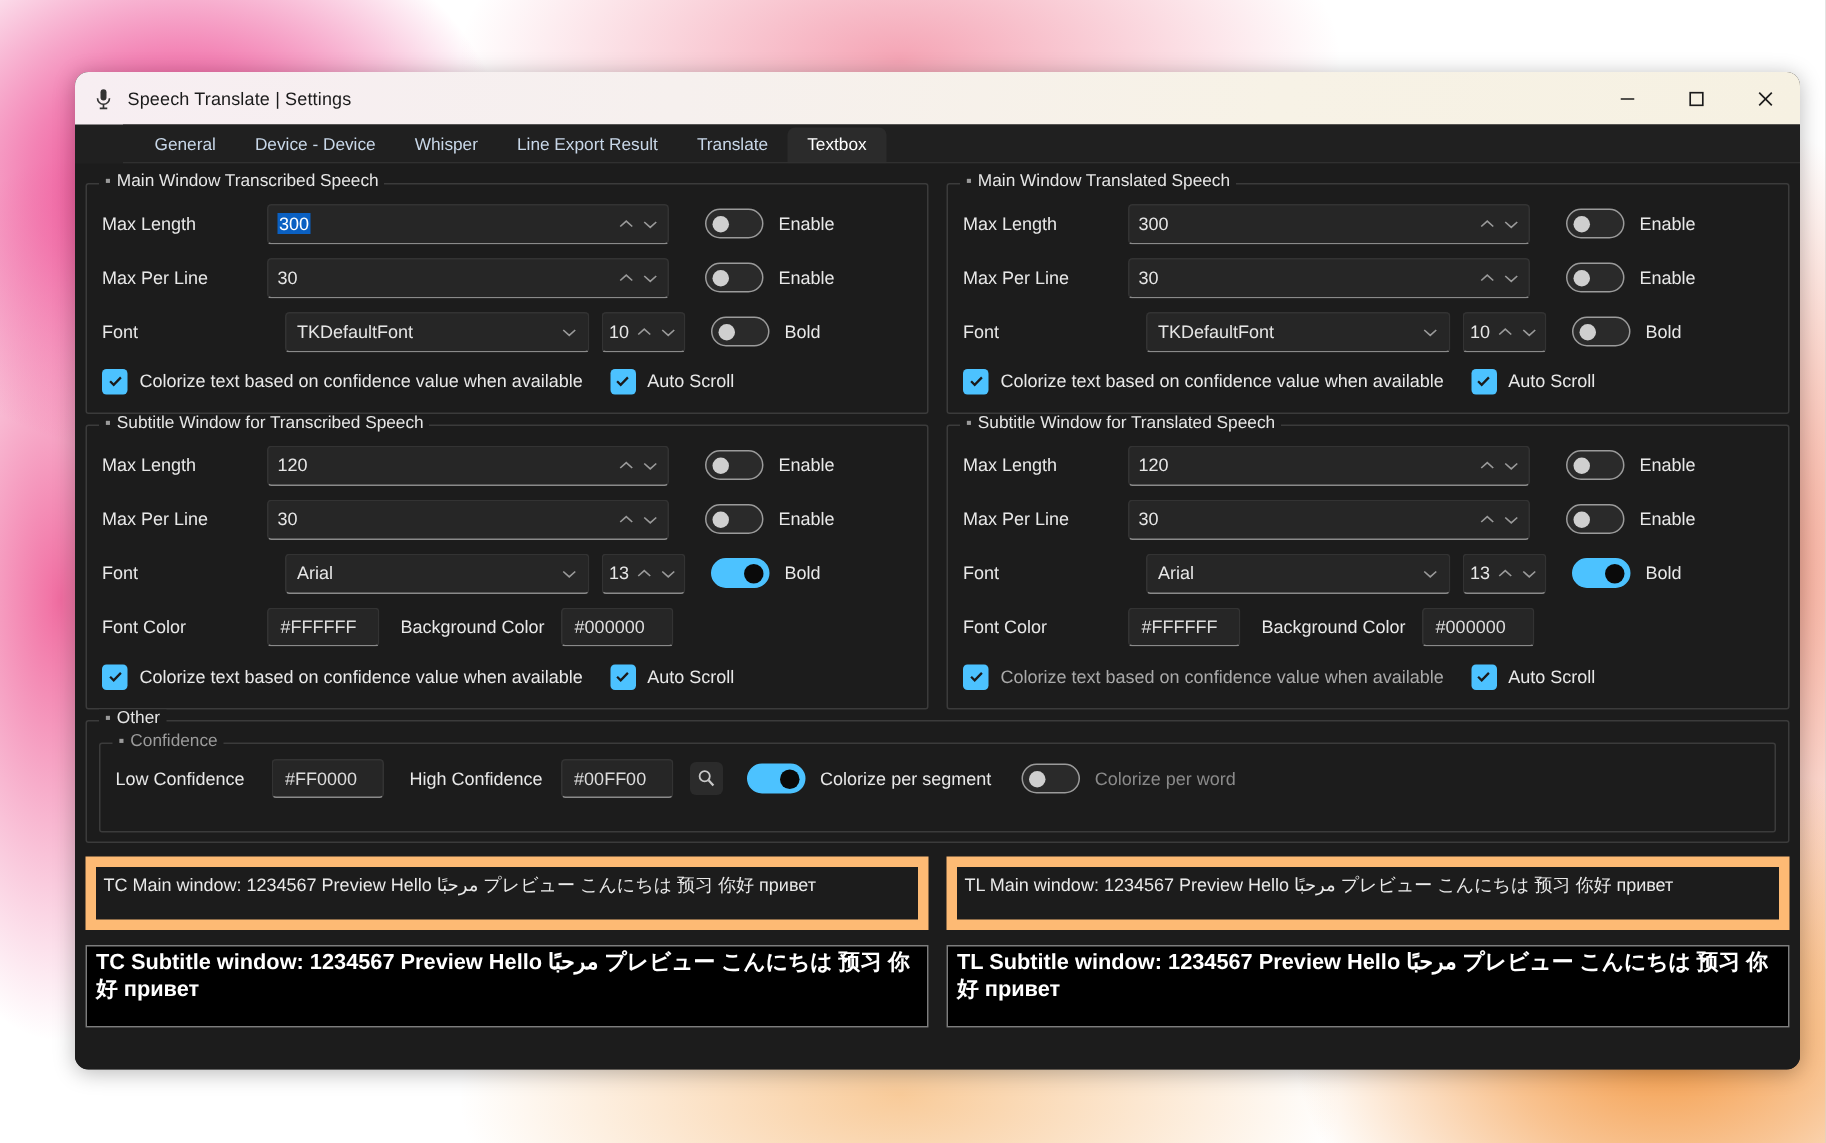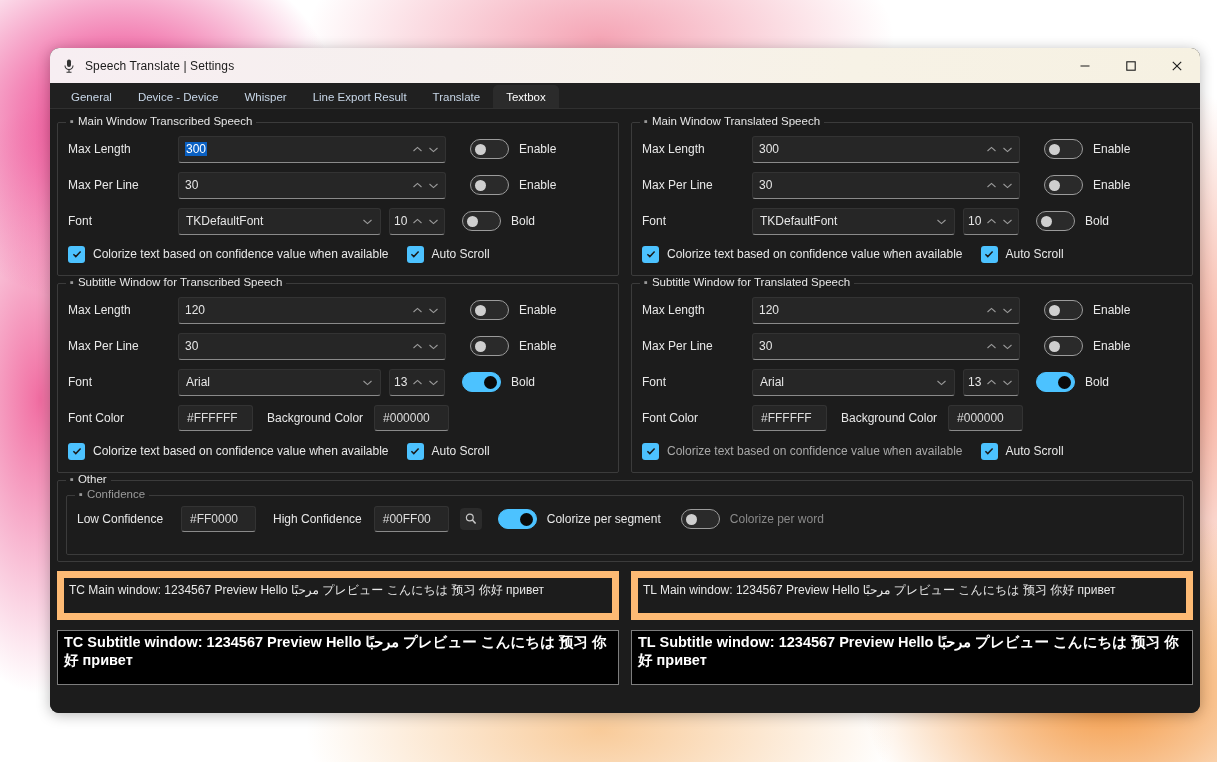--- a/index.html
+++ b/index.html
@@ -54,6 +54,7 @@
     align-items: flex-end;
     padding-left: 8px;
     position: relative;
+    margin-left: 32px;
   }
   #tabs::after {
     content: ""; position: absolute; left: 0; right: 0; bottom: 0; height: 1px; background: #303030;

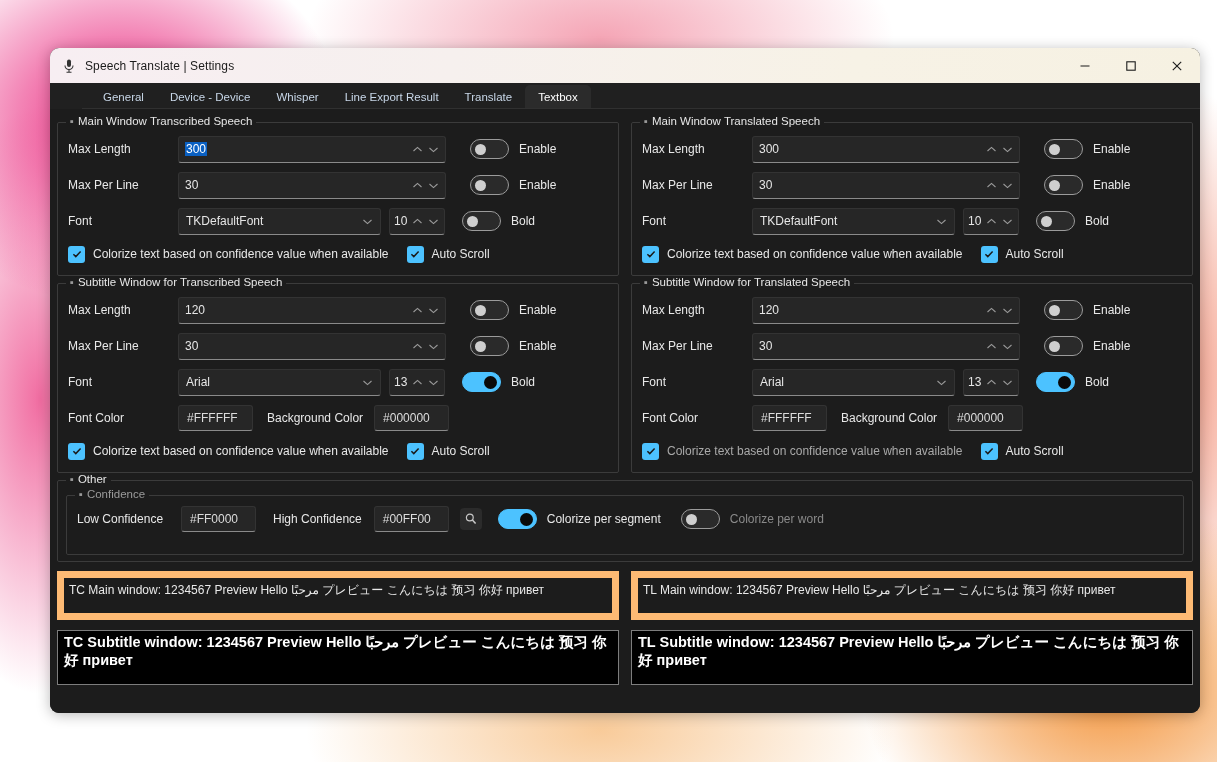--- a/index.html
+++ b/index.html
@@ -130,6 +130,7 @@
     border-radius: 3px;
     display: flex; align-items: center;
     padding: 0 7px;
+    margin-left: 12px;
   }
   .combo .val { font-size: 12px; color: #e6e6e6; flex: 1; }
 

